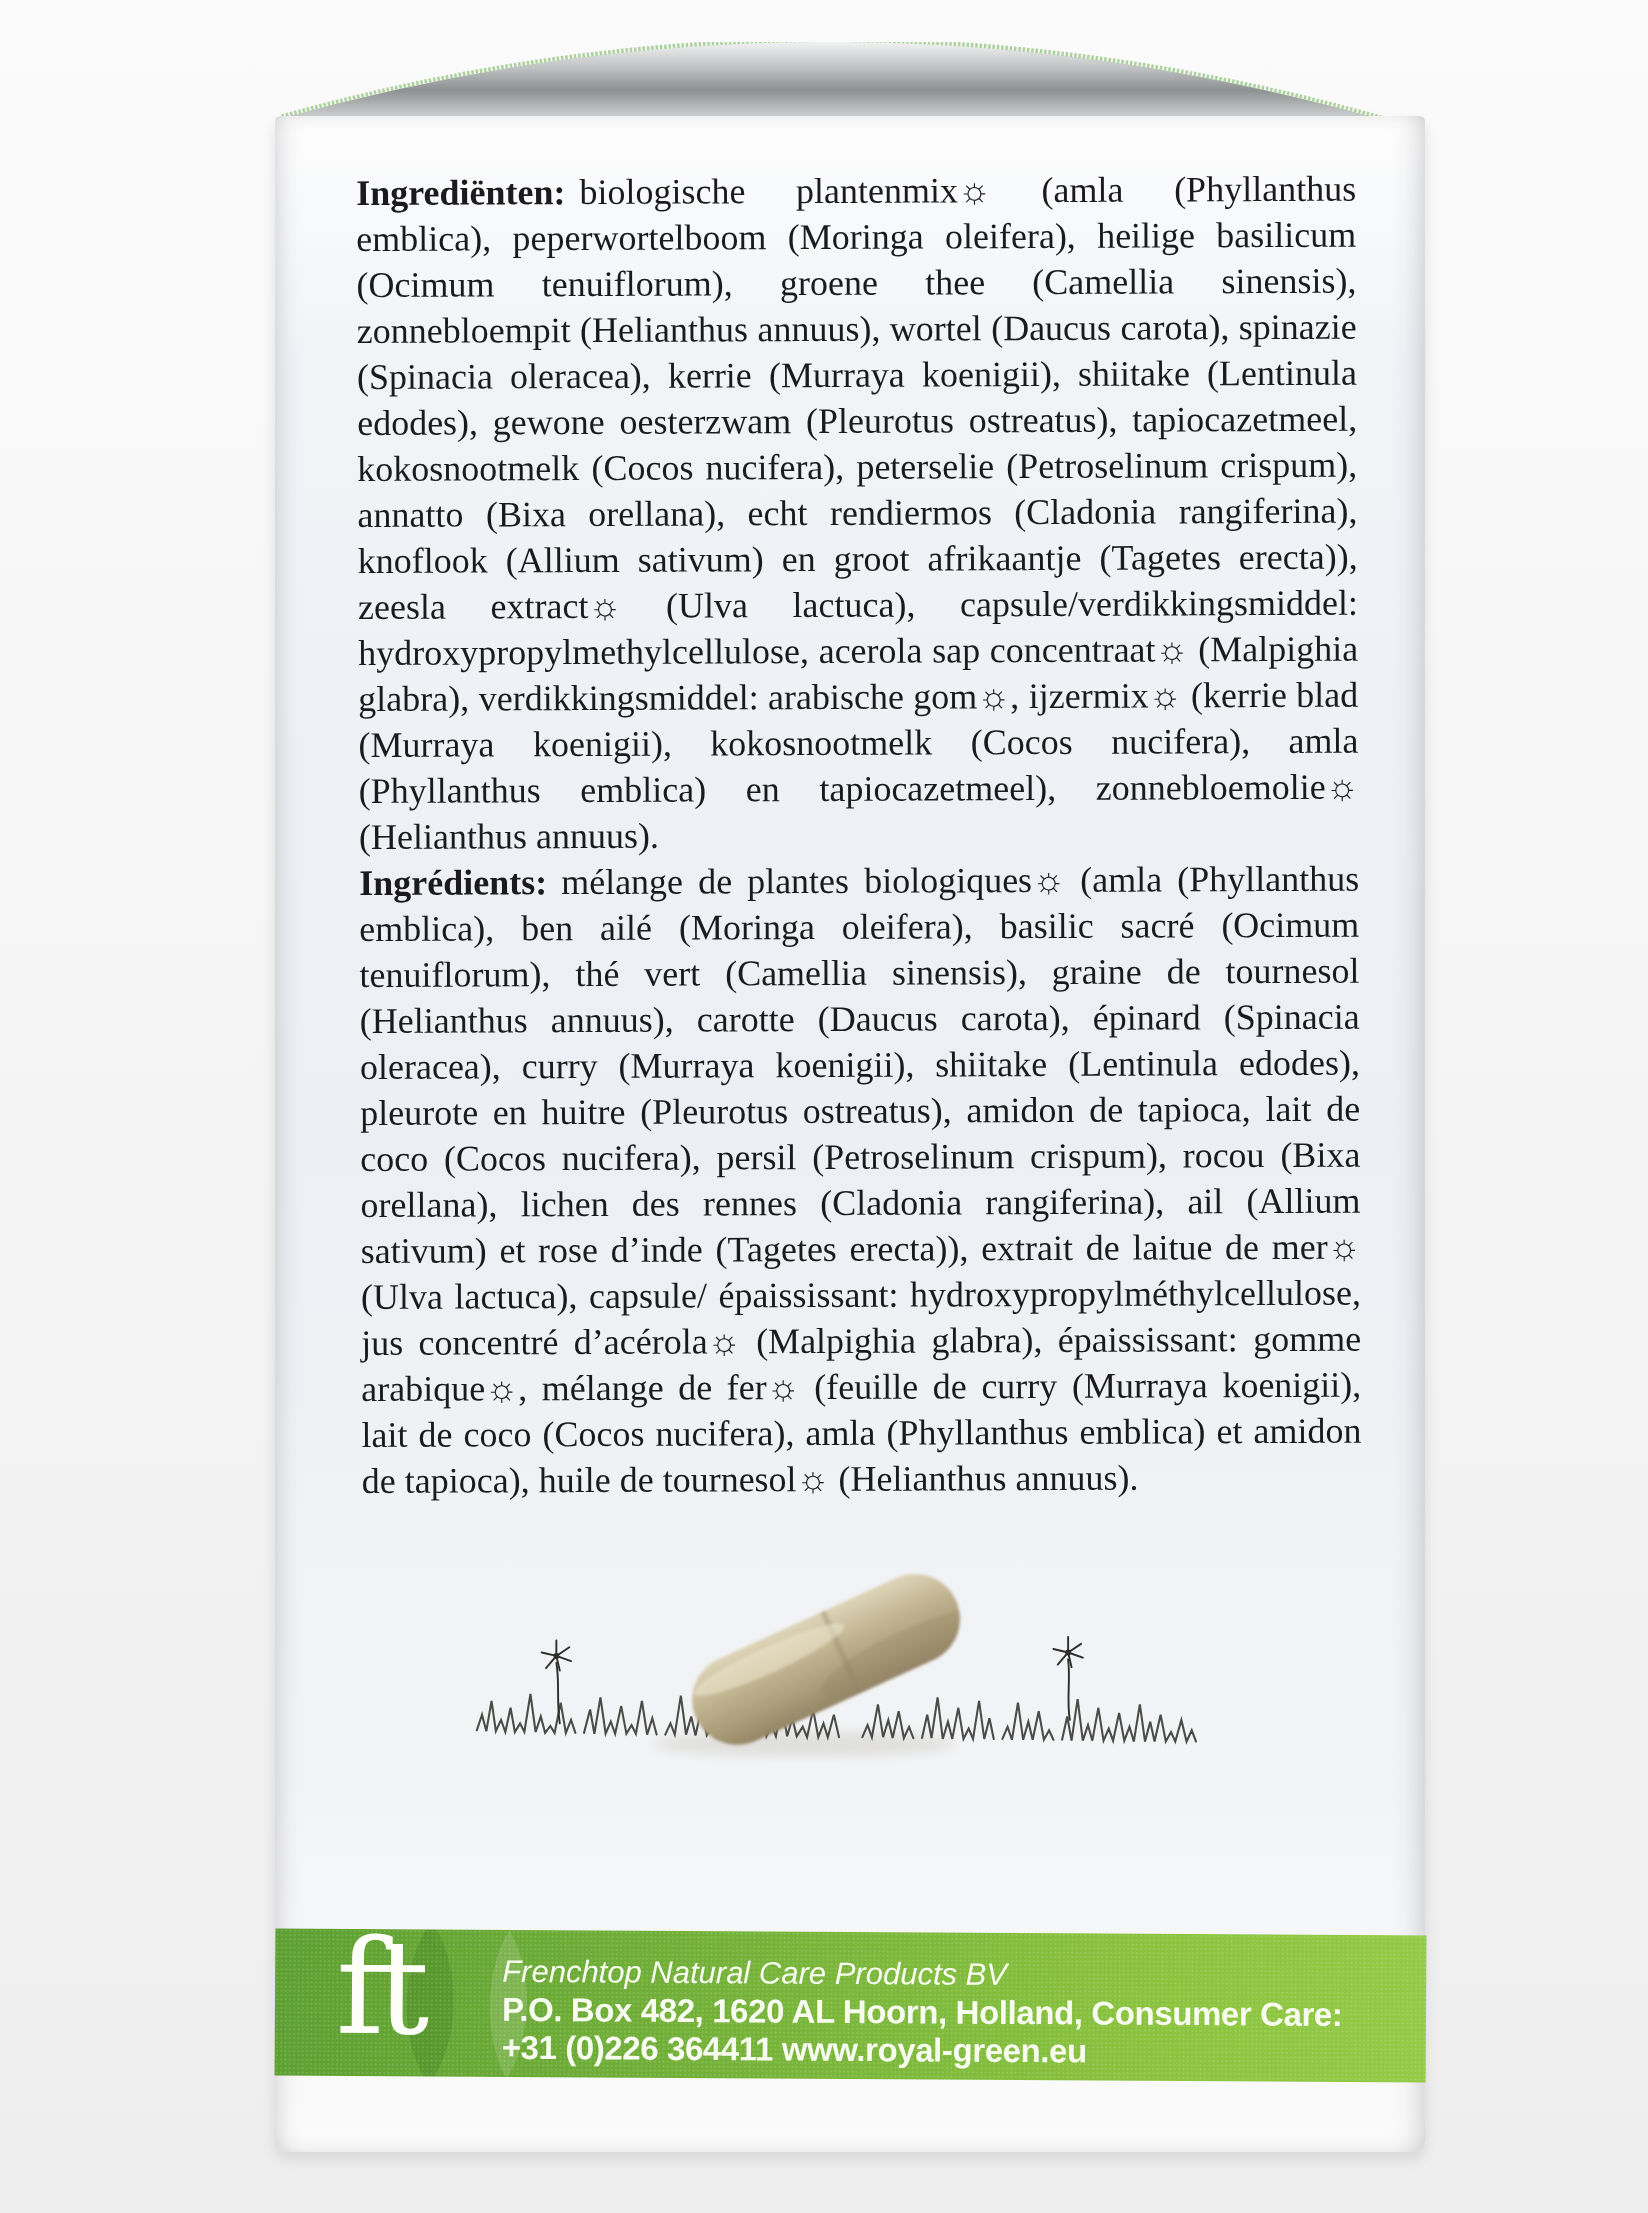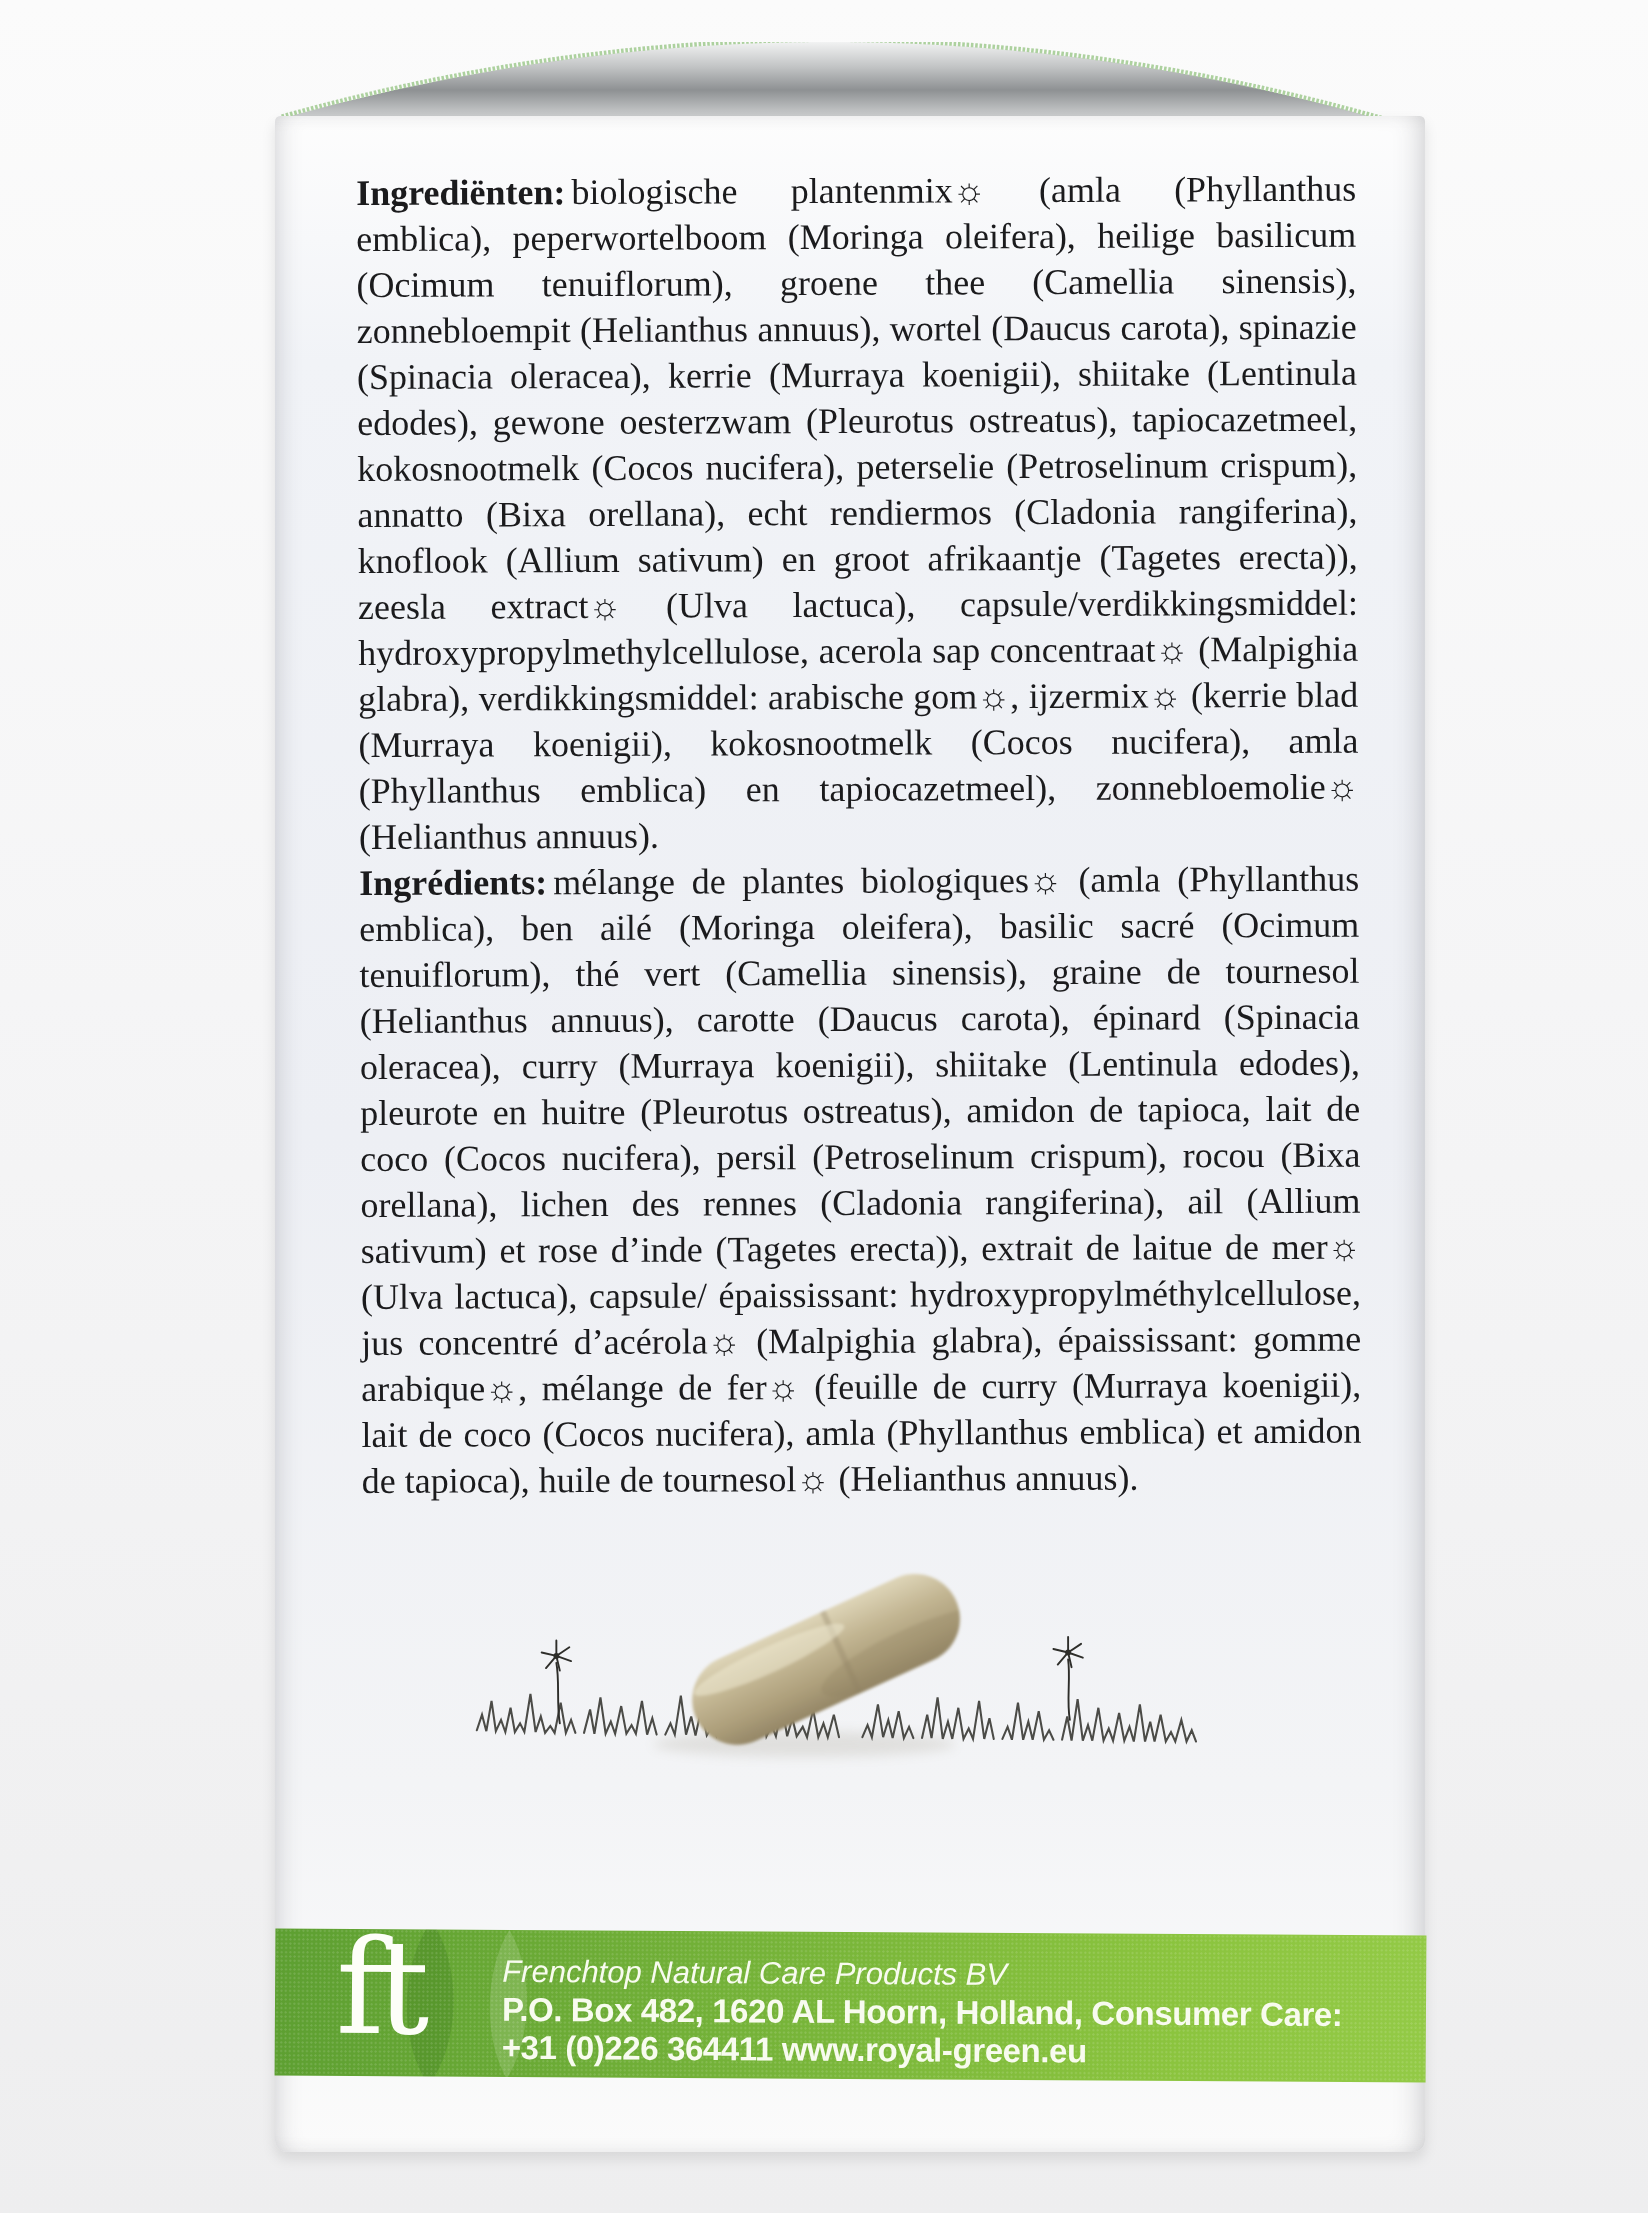--- a/index.html
+++ b/index.html
@@ -28,7 +28,7 @@
     text-align: justify; text-justify: inter-word;
   }
   .ingredients p { margin:0; }
-  .ing-label { font-weight:700; margin-right:6px; }
+  .ing-label { font-weight:700; margin-right:14px; }
   .illu-svg { position:absolute; left:190px; top:1529px; width:778px; height:201px; }
   .band {
     position:absolute; left:1.7px; right:1.7px; top:1890px; height:147px;

